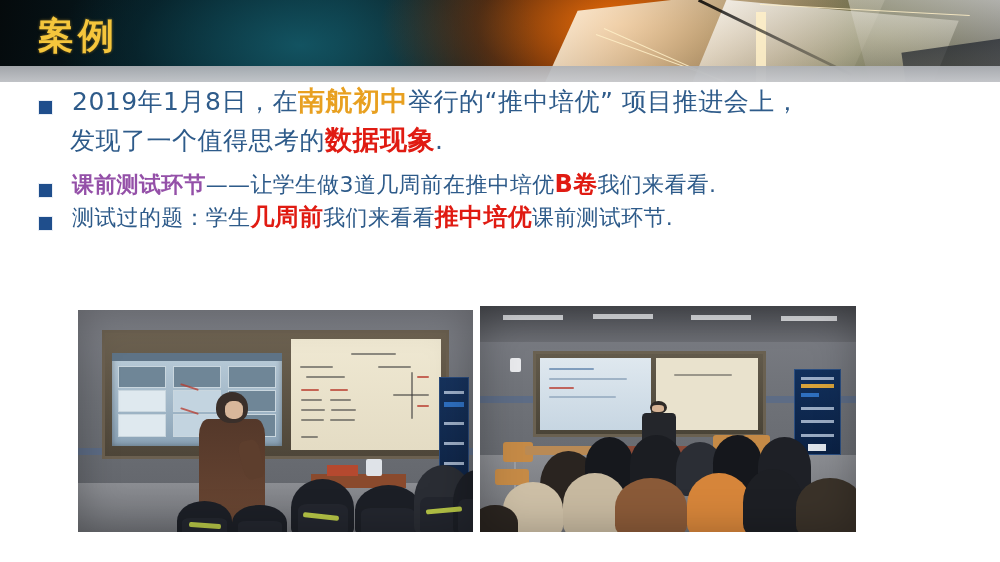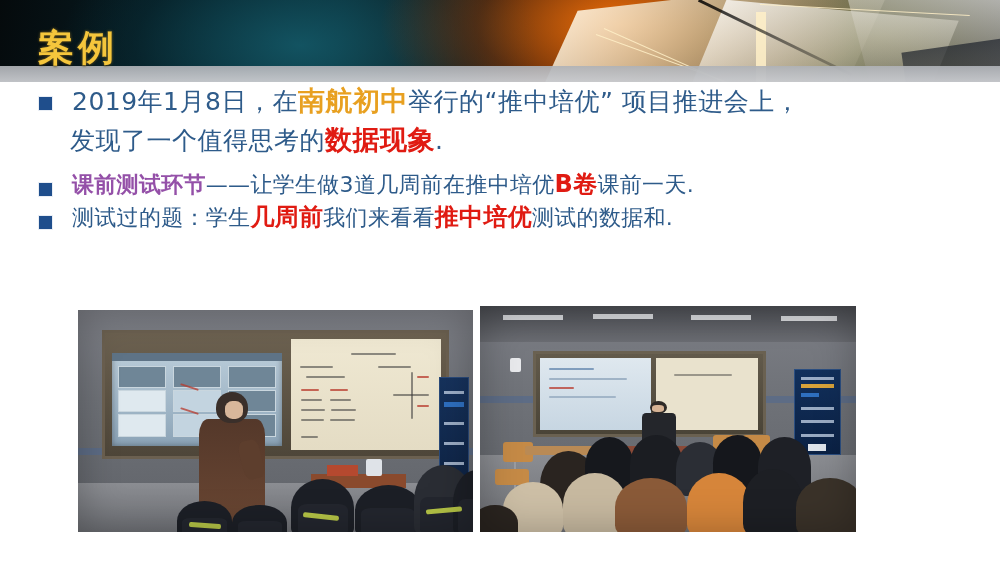--- a/index.html
+++ b/index.html
@@ -42,7 +42,7 @@
   .banner-haze{position:absolute;left:0;top:66px;width:1000px;height:16px;
       background:linear-gradient(180deg,rgba(175,178,183,.92),rgba(200,202,206,.96));}
   .banner-title{
-    position:absolute;left:38px;top:24px;
+    position:absolute;left:38px;top:12px;
     font-size:36px;font-weight:700;letter-spacing:4px;
     color:#f5c63c;
     text-shadow:0 0 3px rgba(255,200,60,.55),0 1px 2px rgba(0,0,0,.6);

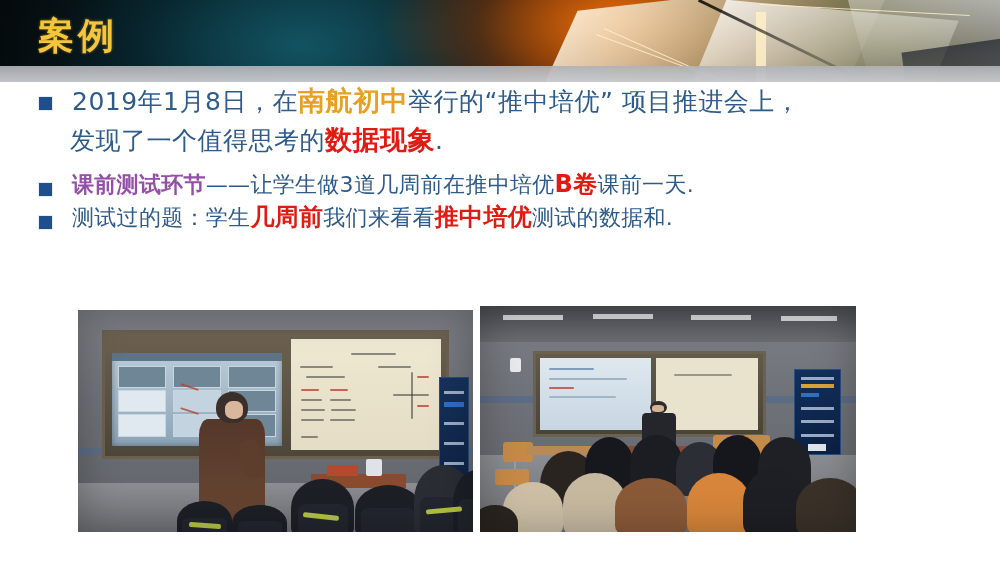--- a/index.html
+++ b/index.html
@@ -51,7 +51,7 @@
 
   
   .body{position:absolute;left:0;top:86px;width:1000px;}
-  .bullet-row{display:flex;align-items:flex-start;}
+  .bullet-row{display:flex;align-items:flex-end;}
   .sq{
     flex:0 0 auto;width:13px;height:13px;background:#1f4e8c;
     border:1px solid #e9eef5;margin-left:38px;margin-top:10px;

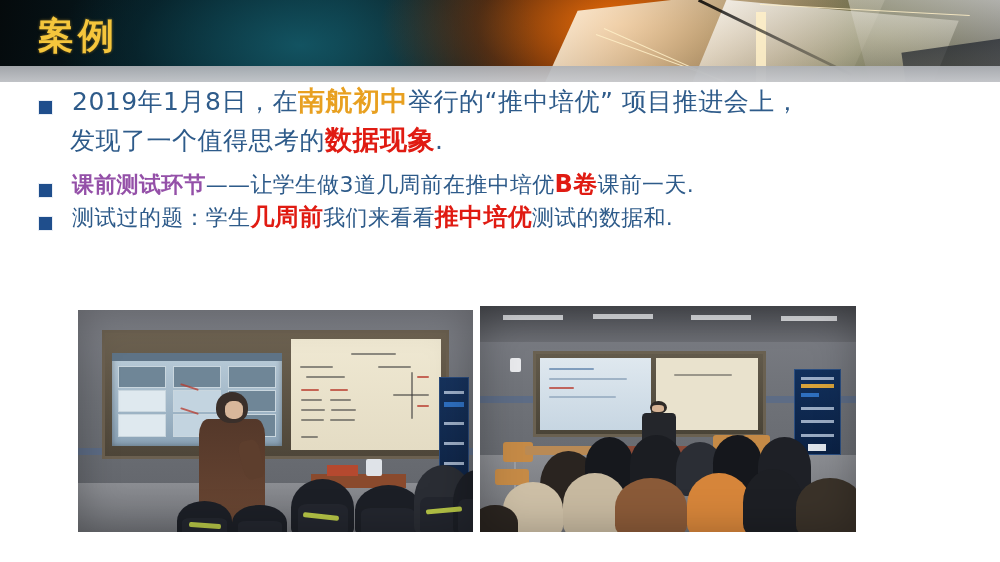--- a/index.html
+++ b/index.html
@@ -172,7 +172,7 @@
       <div class="sq"></div>
       <div class="btext">
         <div class="ln3">
-          <span class="hl-purple">课前测试环节</span><span>——让学生做3道几周前在推中培优</span><span class="hl-red-s">B卷</span><span>课前一天.</span>
+          <span class="hl-purple">课前测试环节</span><span>——让学生做3道几周前在推中培优</span><span class="hl-red-s">B卷</span><span>我们来看看.</span>
         </div>
       </div>
     </div>

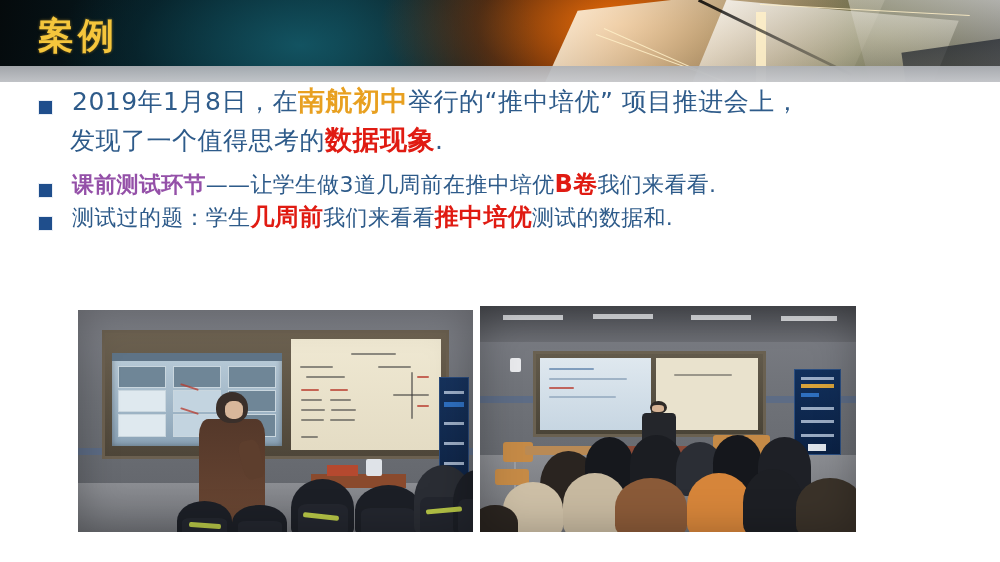--- a/index.html
+++ b/index.html
@@ -181,7 +181,7 @@
       <div class="sq"></div>
       <div class="btext">
         <div class="ln4">
-          <span>测试过的题：学生</span><span class="hl-red-s">几周前</span><span>我们来看看</span><span class="hl-red-s">推中培优</span><span>测试的数据和.</span>
+          <span>测试过的题：学生</span><span class="hl-red-s">几周前</span><span>我们来看看</span><span class="hl-red-s">推中培优</span><span>课前测试环节.</span>
         </div>
       </div>
     </div>

